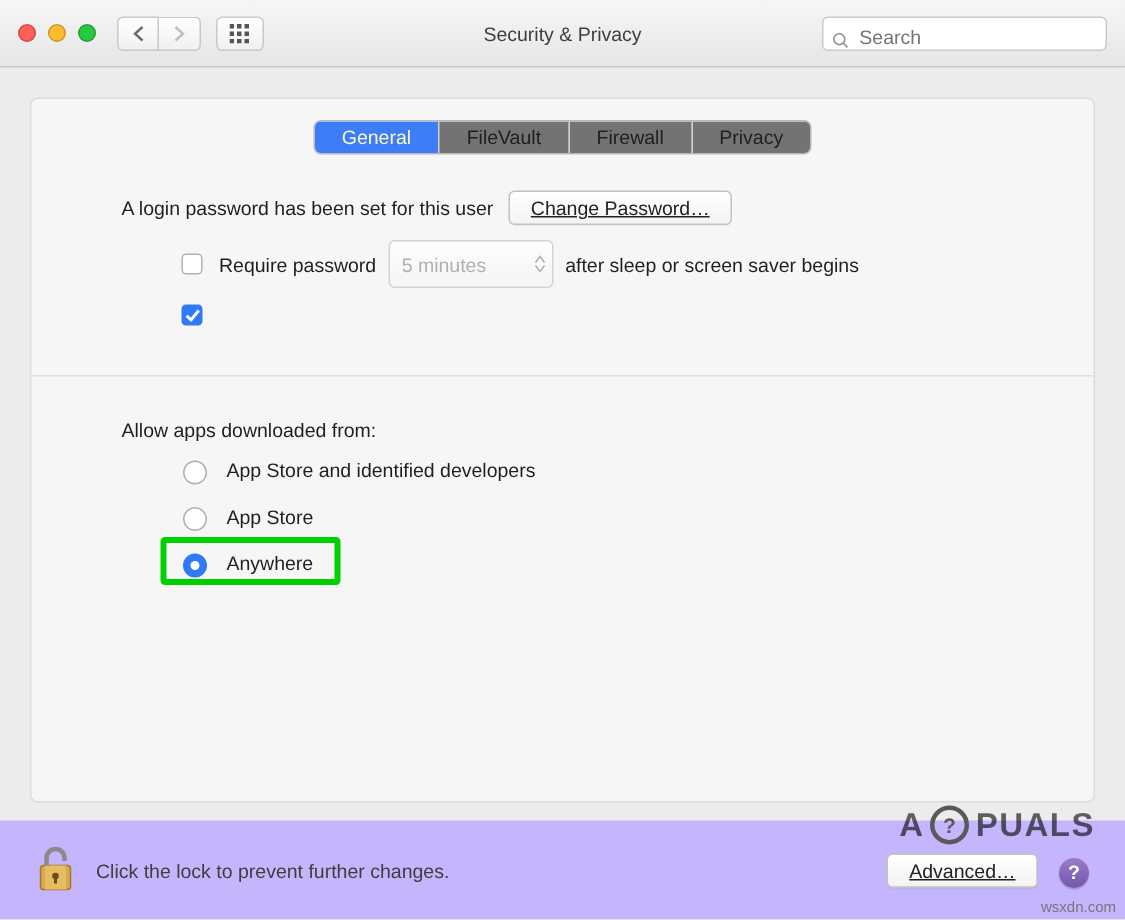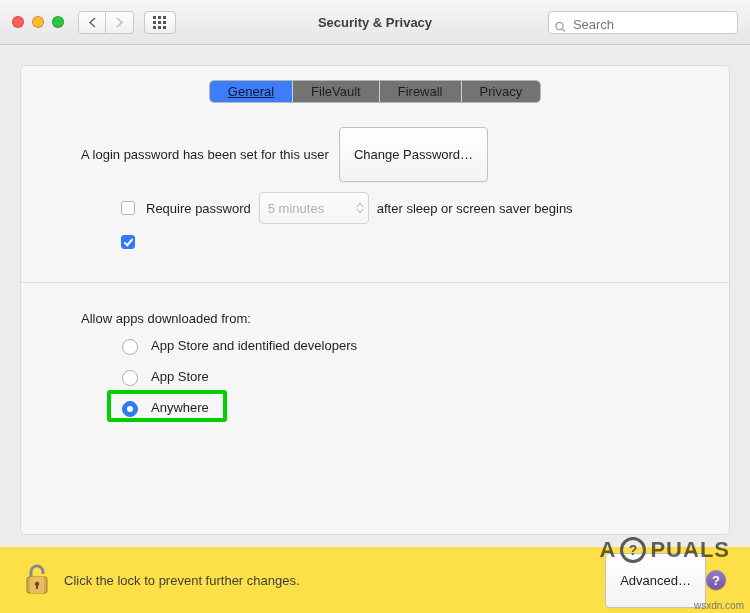--- a/index.html
+++ b/index.html
@@ -52,7 +52,7 @@
   .grid-btn svg { fill:#555; }
   .title-center {
     position:absolute; left:0; right:0; text-align:center;
-    font-weight:700; font-size:13px; color:#3e3e3e;
+    font-weight:400; font-size:13px; color:#3e3e3e;
     pointer-events:none;
   }
   .searchwrap {

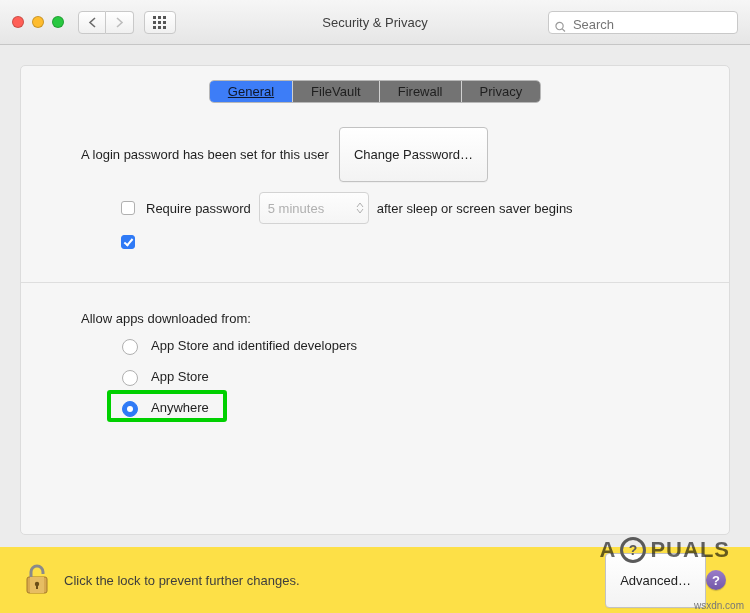--- a/index.html
+++ b/index.html
@@ -102,8 +102,7 @@
   .tab:first-child { border-left:none;}
   .tab.active {
     background:#3d7df7;
-    color:#0f172a;
-    text-decoration:underline;
+    color:#fef9c3;
   }
   .content { padding:0 60px; }
   .row { display:flex; align-items:center; margin-bottom:10px; }

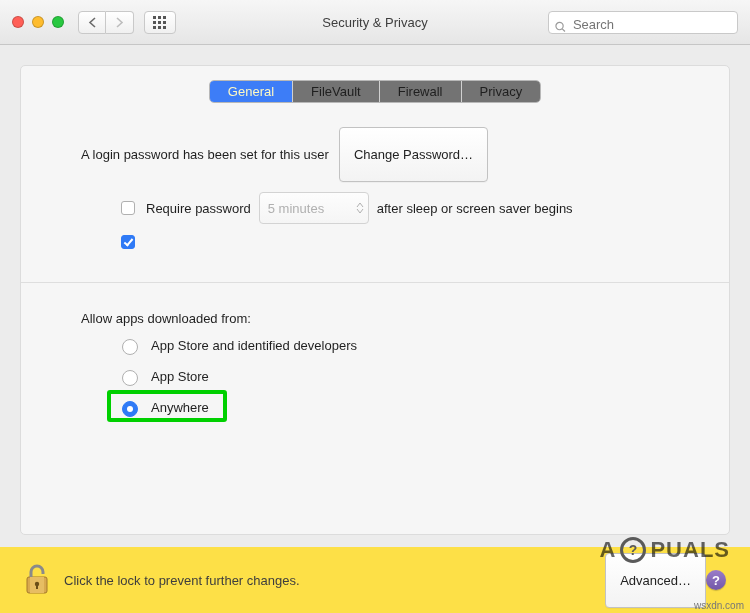--- a/index.html
+++ b/index.html
@@ -111,10 +111,11 @@
     background:linear-gradient(#ffffff,#f3f3f3);
     border:1px solid #c2c2c2;
     border-radius:4px;
-    padding:19px 14px;
+    padding:3px 14px;
     font-size:13px;
     color:#222;
     box-shadow:0 1px 0 rgba(0,0,0,.03);
+    text-decoration:underline;
   }
   .mac-btn.disabled, .mac-select.disabled {
     color:#b0b0b0;

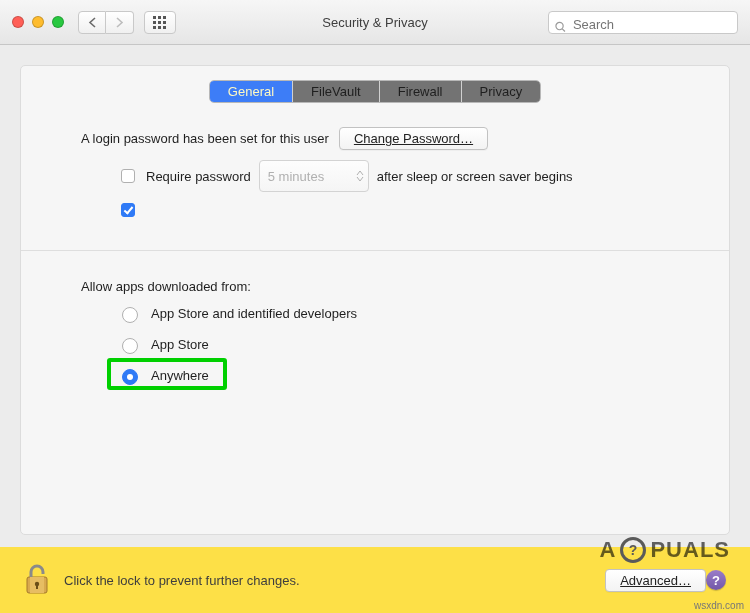--- a/index.html
+++ b/index.html
@@ -187,7 +187,7 @@
     height:66px;
     padding:0 24px;
     display:flex; align-items:center;
-    background:#fde047;
+    background:#c4b5fd;
     color:#3e3e3e;
   }
   .lock { margin-right:14px; }

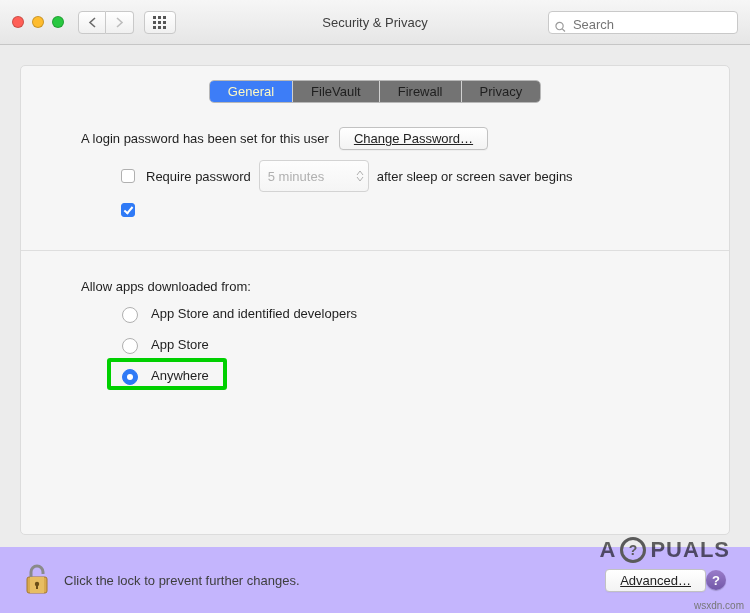--- a/index.html
+++ b/index.html
@@ -192,7 +192,7 @@
   }
   .lock { margin-right:14px; }
   .footer-right {
-    margin-left:auto; display:flex; align-items:center; 
+    margin-left:auto; display:flex; align-items:flex-end; gap:14px;
   }
   .help-dot{
     width:20px;height:20px;border-radius:50%;

